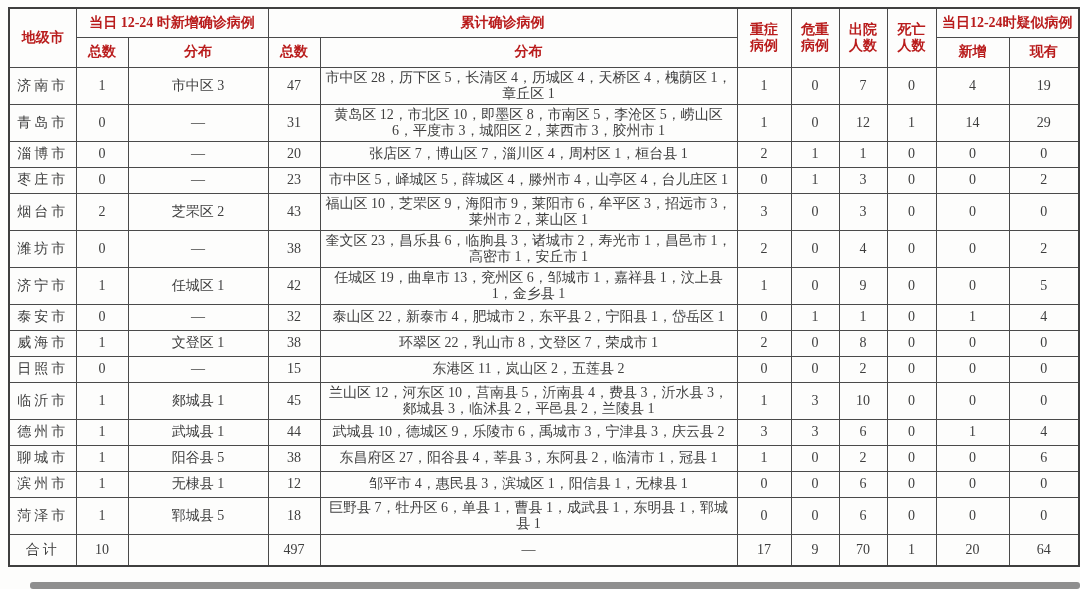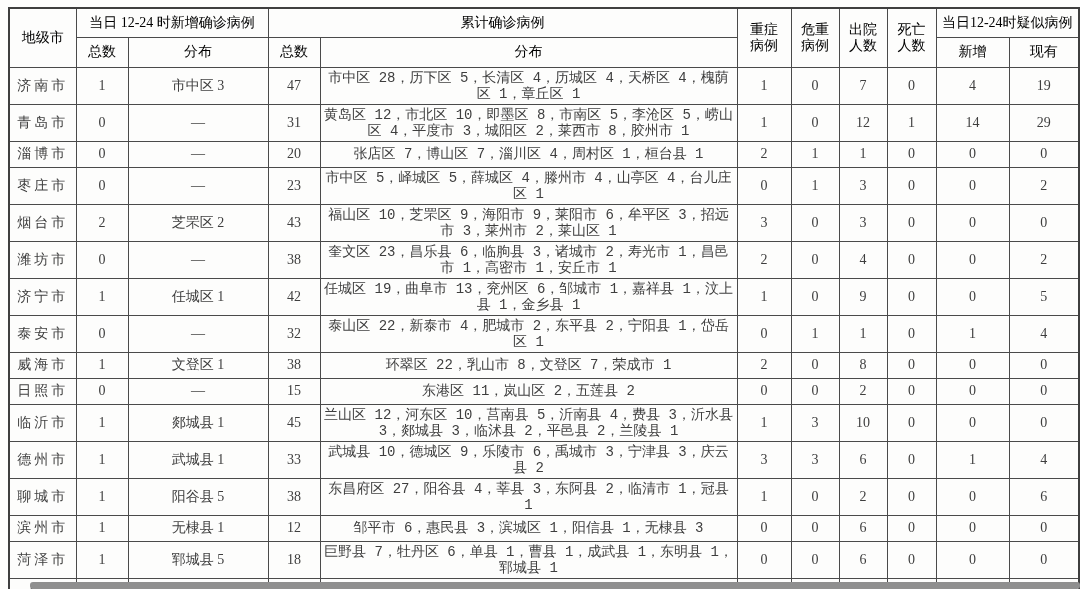--- a/index.html
+++ b/index.html
@@ -23,7 +23,7 @@
   }
   table.cases{border:2px solid #3f3f3f;}
   thead th{
-    font-weight:normal;color:#000000;font-size:15px;
+    font-weight:bold;color:#b91c1c;font-size:15px;
     white-space:pre-line;
   }
   tr.hrow1{height:29px;}

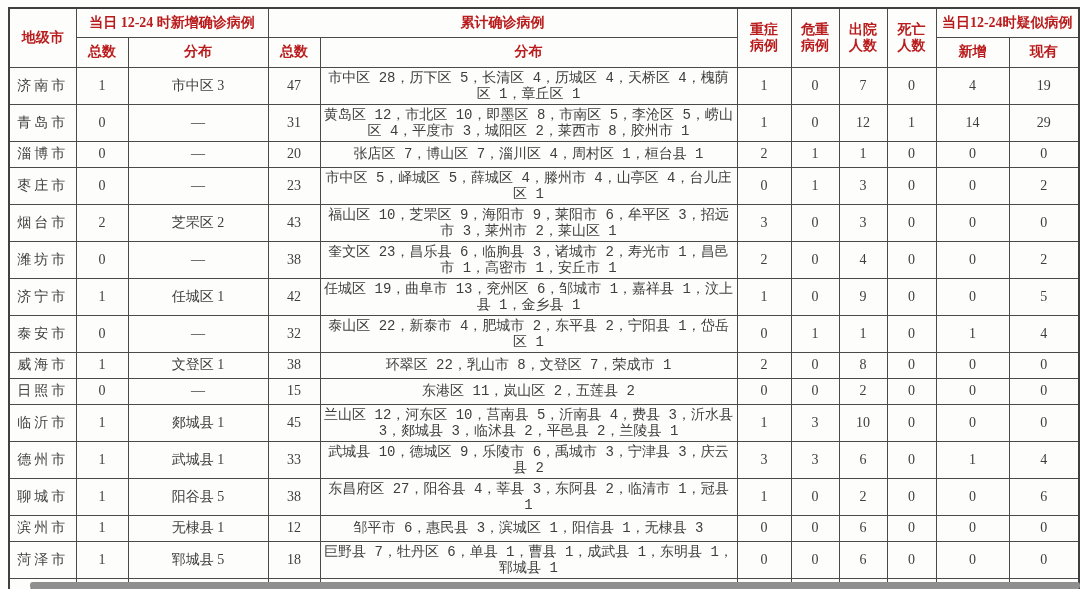--- a/index.html
+++ b/index.html
@@ -29,7 +29,7 @@
   tr.hrow1{height:29px;}
   tr.hrow2{height:30px;}
   td.city{letter-spacing:3px;font-family:Liberation Mono, monospace;}
-  td.dist{text-align:left;padding-left:8px;padding-right:6px;font-family:Liberation Mono, monospace;}
+  td.dist{text-align:left;padding-left:8px;padding-right:6px;}
   td.dist.center{text-align:center;padding-left:3px;}
   tr.total-row td{height:26px;}
   tbody td{height:21px;}

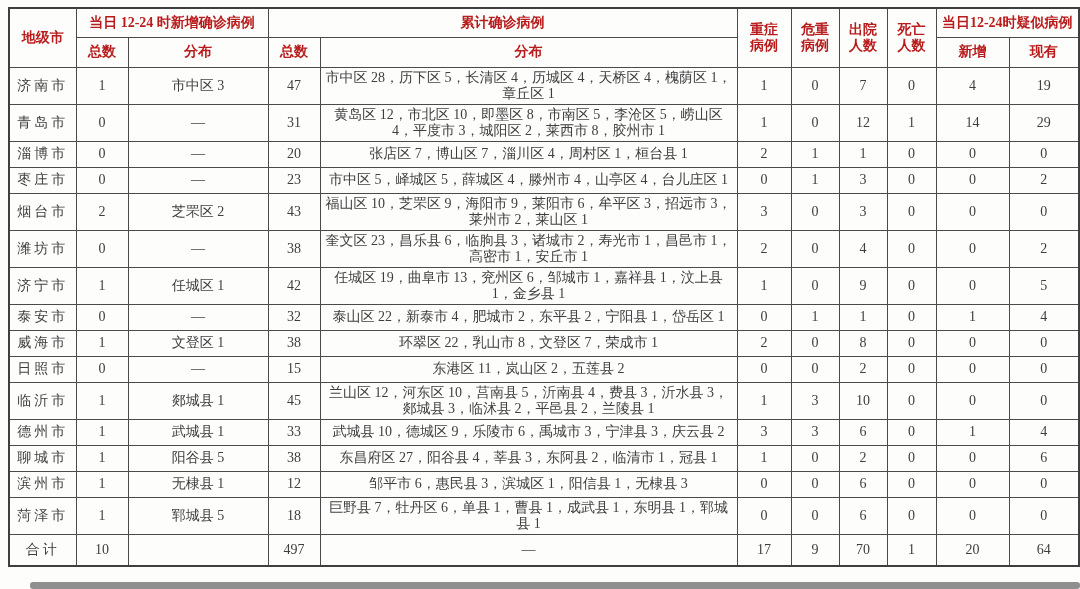--- a/index.html
+++ b/index.html
@@ -99,7 +99,7 @@
           <td>0</td>
           <td>—</td>
           <td>31</td>
-          <td class="dist">黄岛区 12，市北区 10，即墨区 8，市南区 5，李沧区 5，崂山区 4，平度市 3，城阳区 2，莱西市 8，胶州市 1</td>
+          <td class="dist">黄岛区 12，市北区 10，即墨区 8，市南区 5，李沧区 5，崂山区 6，平度市 3，城阳区 2，莱西市 3，胶州市 1</td>
           <td>1</td>
           <td>0</td>
           <td>12</td>

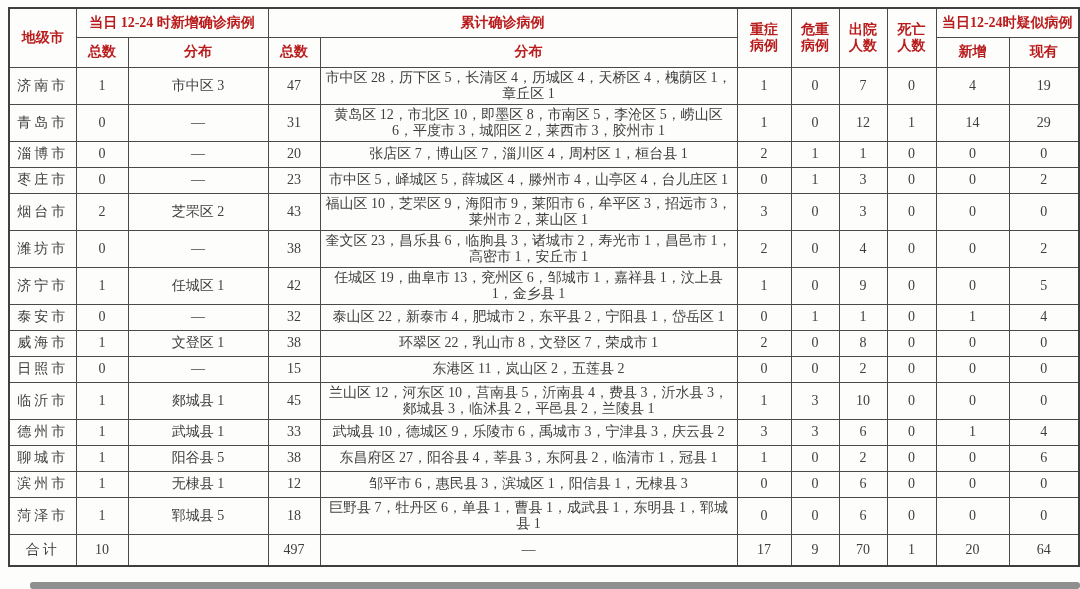--- a/index.html
+++ b/index.html
@@ -228,7 +228,7 @@
           <td class="city">德州市</td>
           <td>1</td>
           <td>武城县 1</td>
-          <td>33</td>
+          <td>44</td>
           <td class="dist">武城县 10，德城区 9，乐陵市 6，禹城市 3，宁津县 3，庆云县 2</td>
           <td>3</td>
           <td>3</td>

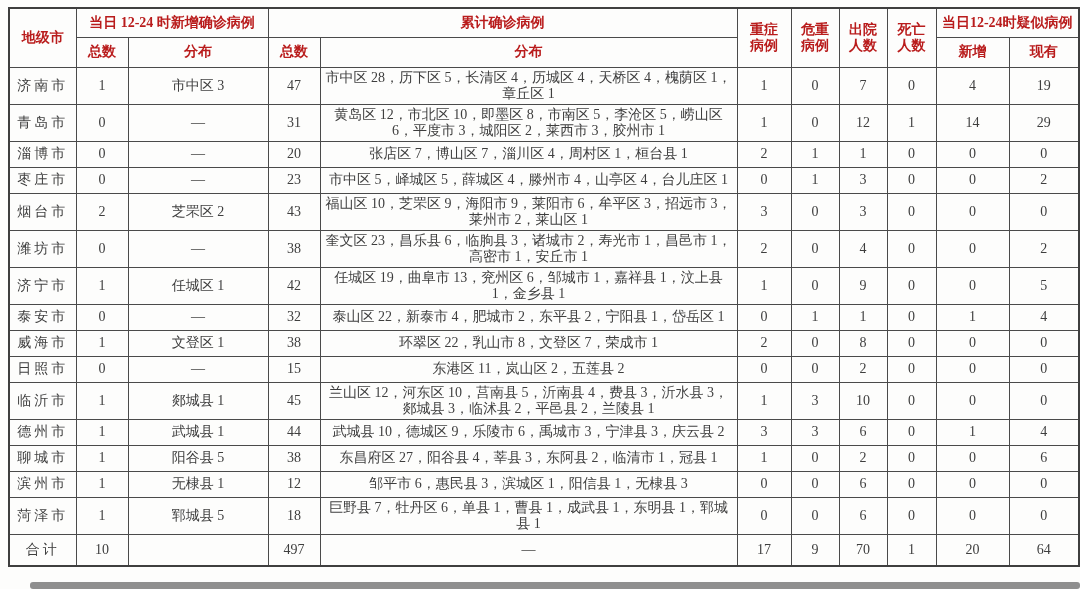--- a/index.html
+++ b/index.html
@@ -255,7 +255,7 @@
           <td>1</td>
           <td>无棣县 1</td>
           <td>12</td>
-          <td class="dist">邹平市 6，惠民县 3，滨城区 1，阳信县 1，无棣县 3</td>
+          <td class="dist">邹平市 4，惠民县 3，滨城区 1，阳信县 1，无棣县 1</td>
           <td>0</td>
           <td>0</td>
           <td>6</td>

